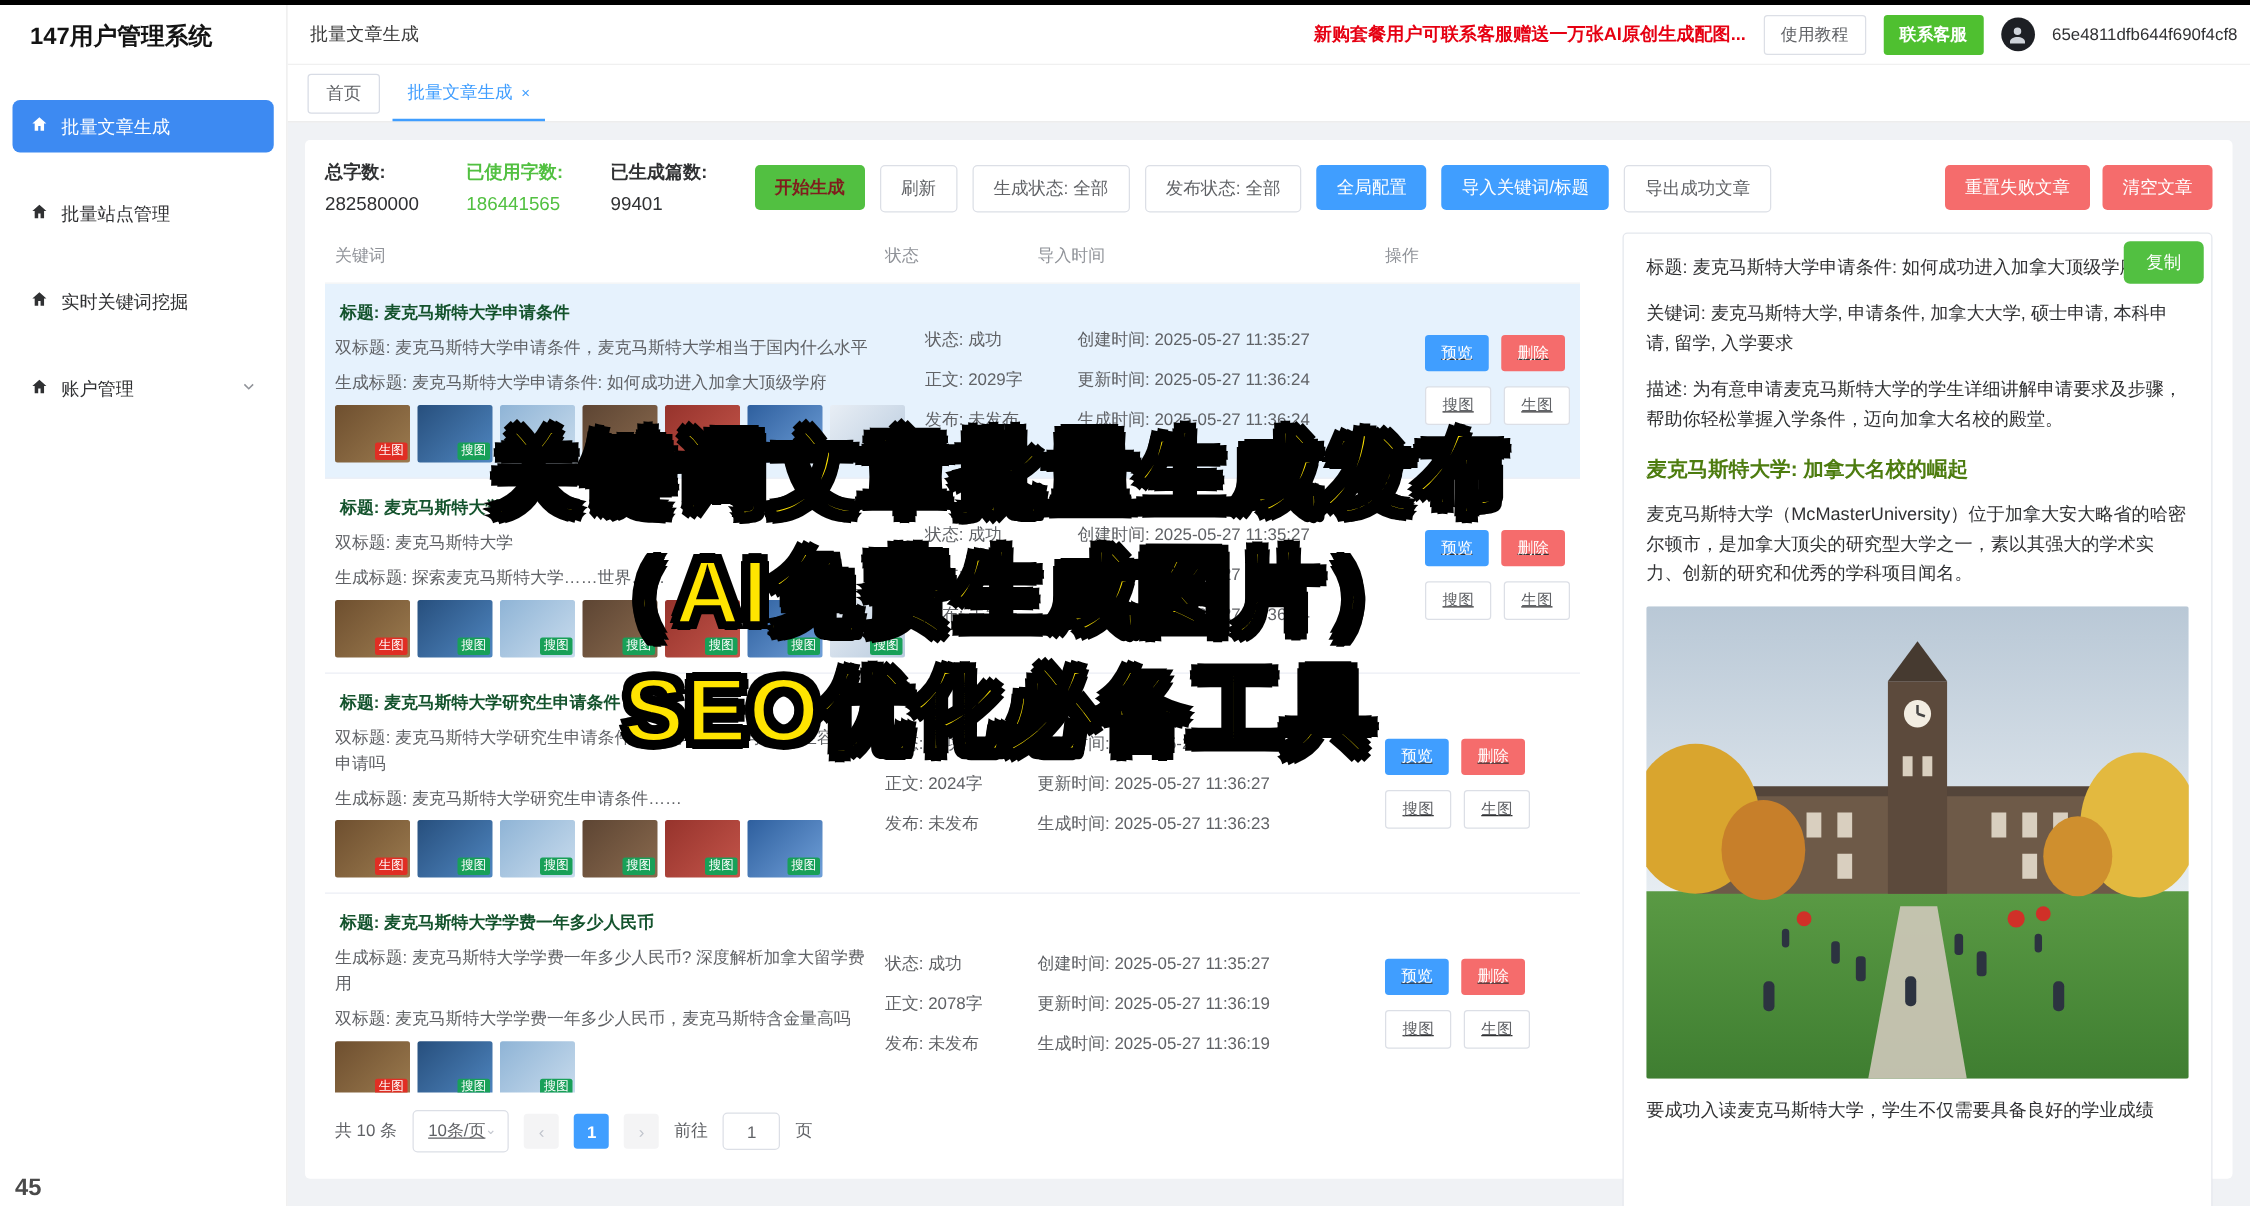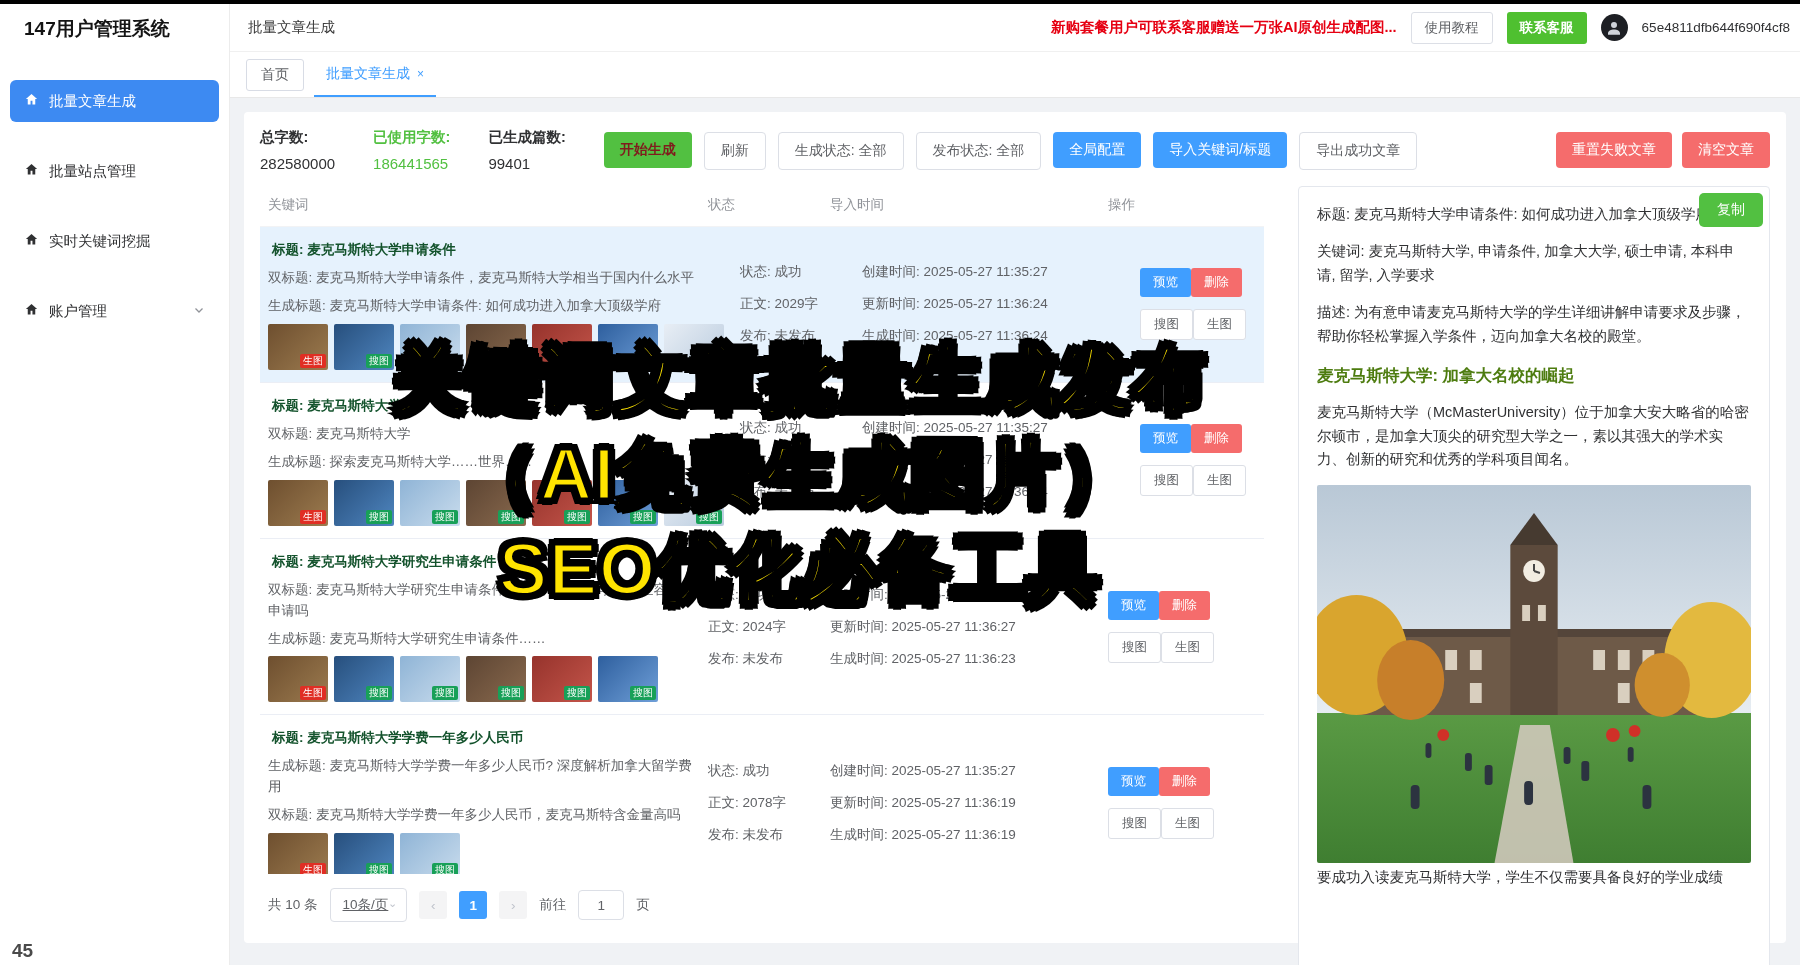--- a/index.html
+++ b/index.html
@@ -71,7 +71,7 @@
   .badge-green { background:#18a058; }
   .cell-lines { display:flex; flex-direction:column; justify-content:center; gap:14px; color:#606266; }
   .opcell { display:flex; flex-direction:column; justify-content:center; gap:12px; }
-  .oprow { display:flex; gap:0; }
+  .oprow { display:flex; gap:10px;text-decoration:underline; }
   .btn-sm { font-size:12.5px; padding:6px 13px; border-radius:3px; }
   .btn-preview { background:#409eff; color:#fff; }
   .btn-delete { background:#f56c6c; color:#fff; }

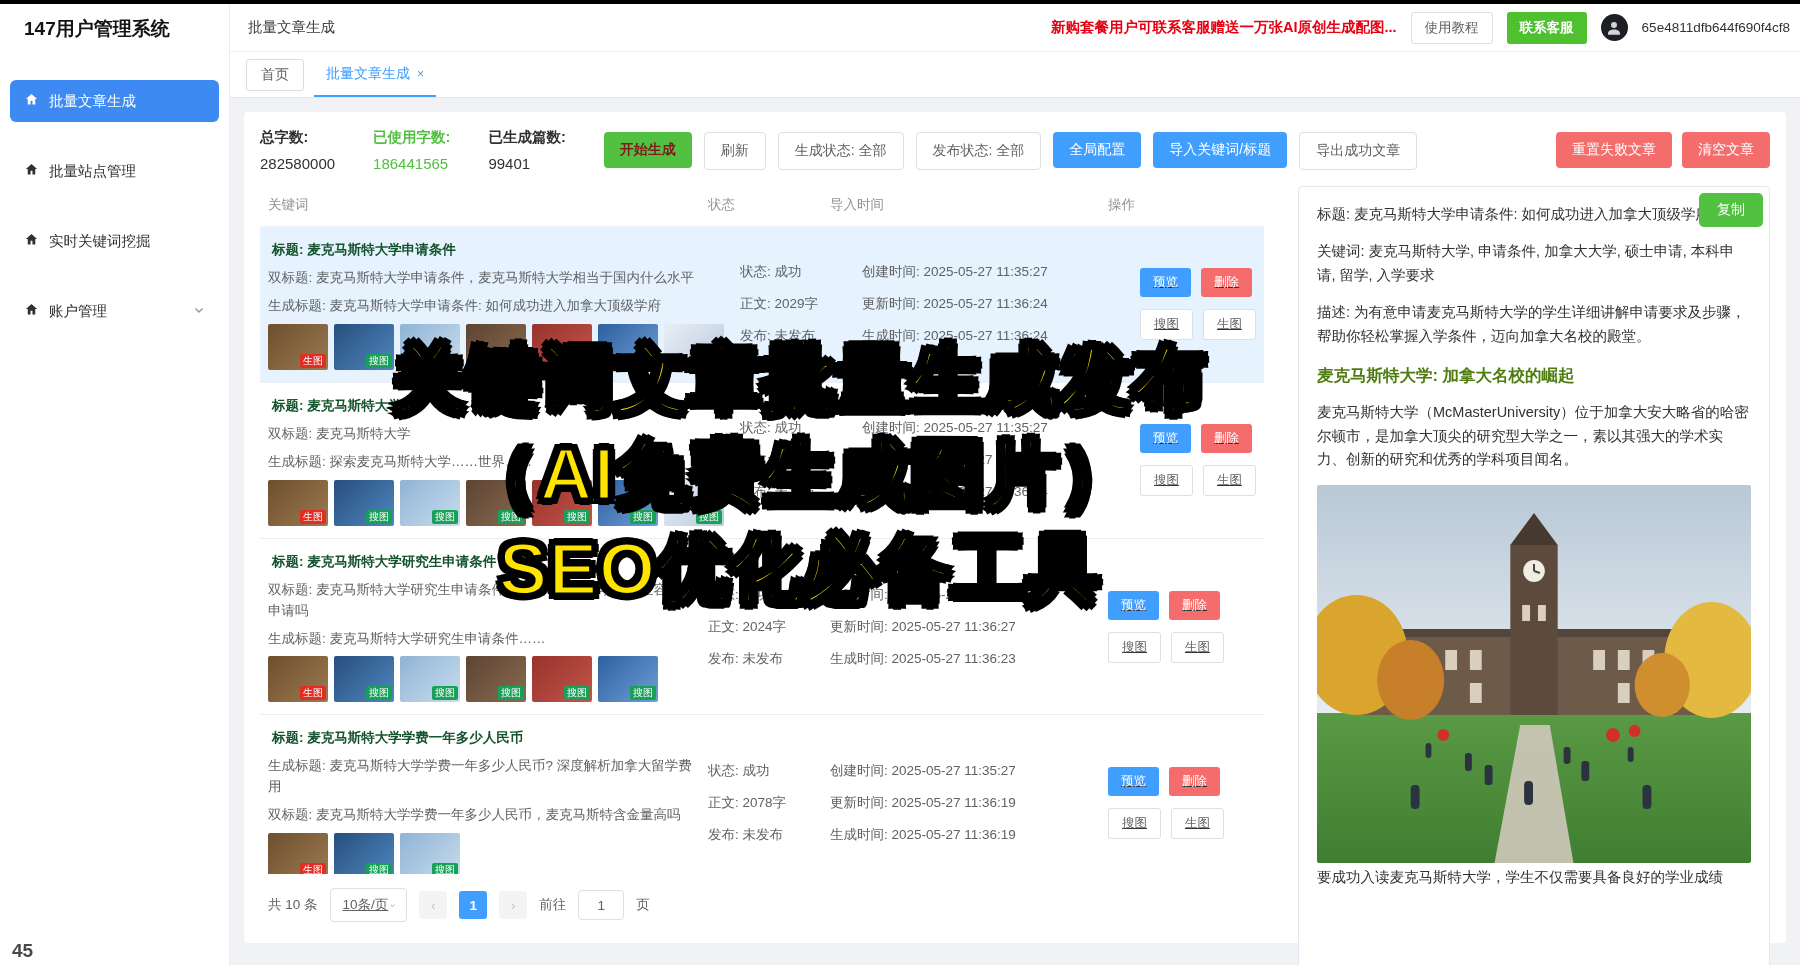--- a/index.html
+++ b/index.html
@@ -91,7 +91,7 @@
   .pv-line { font-size:14.5px; line-height:1.65; color:#303133; margin-bottom:13px; }
   .pv-h { font-size:16.5px; font-weight:bold; color:#4d7c0f; margin:16px 0 14px; }
   .pv-img { width:100%; height:378px; border-radius:2px; display:block; margin-top:4px; }
-  .pv-tail { font-size:14.5px; color:#303133; margin-top:5px; white-space:nowrap; }
+  .pv-tail { font-size:14.5px; color:#303133; margin-top:16px; white-space:nowrap; }
 
   
   .overlay { position:absolute; left:300px; top:332px; width:1000px; text-align:center; z-index:50; pointer-events:none;

